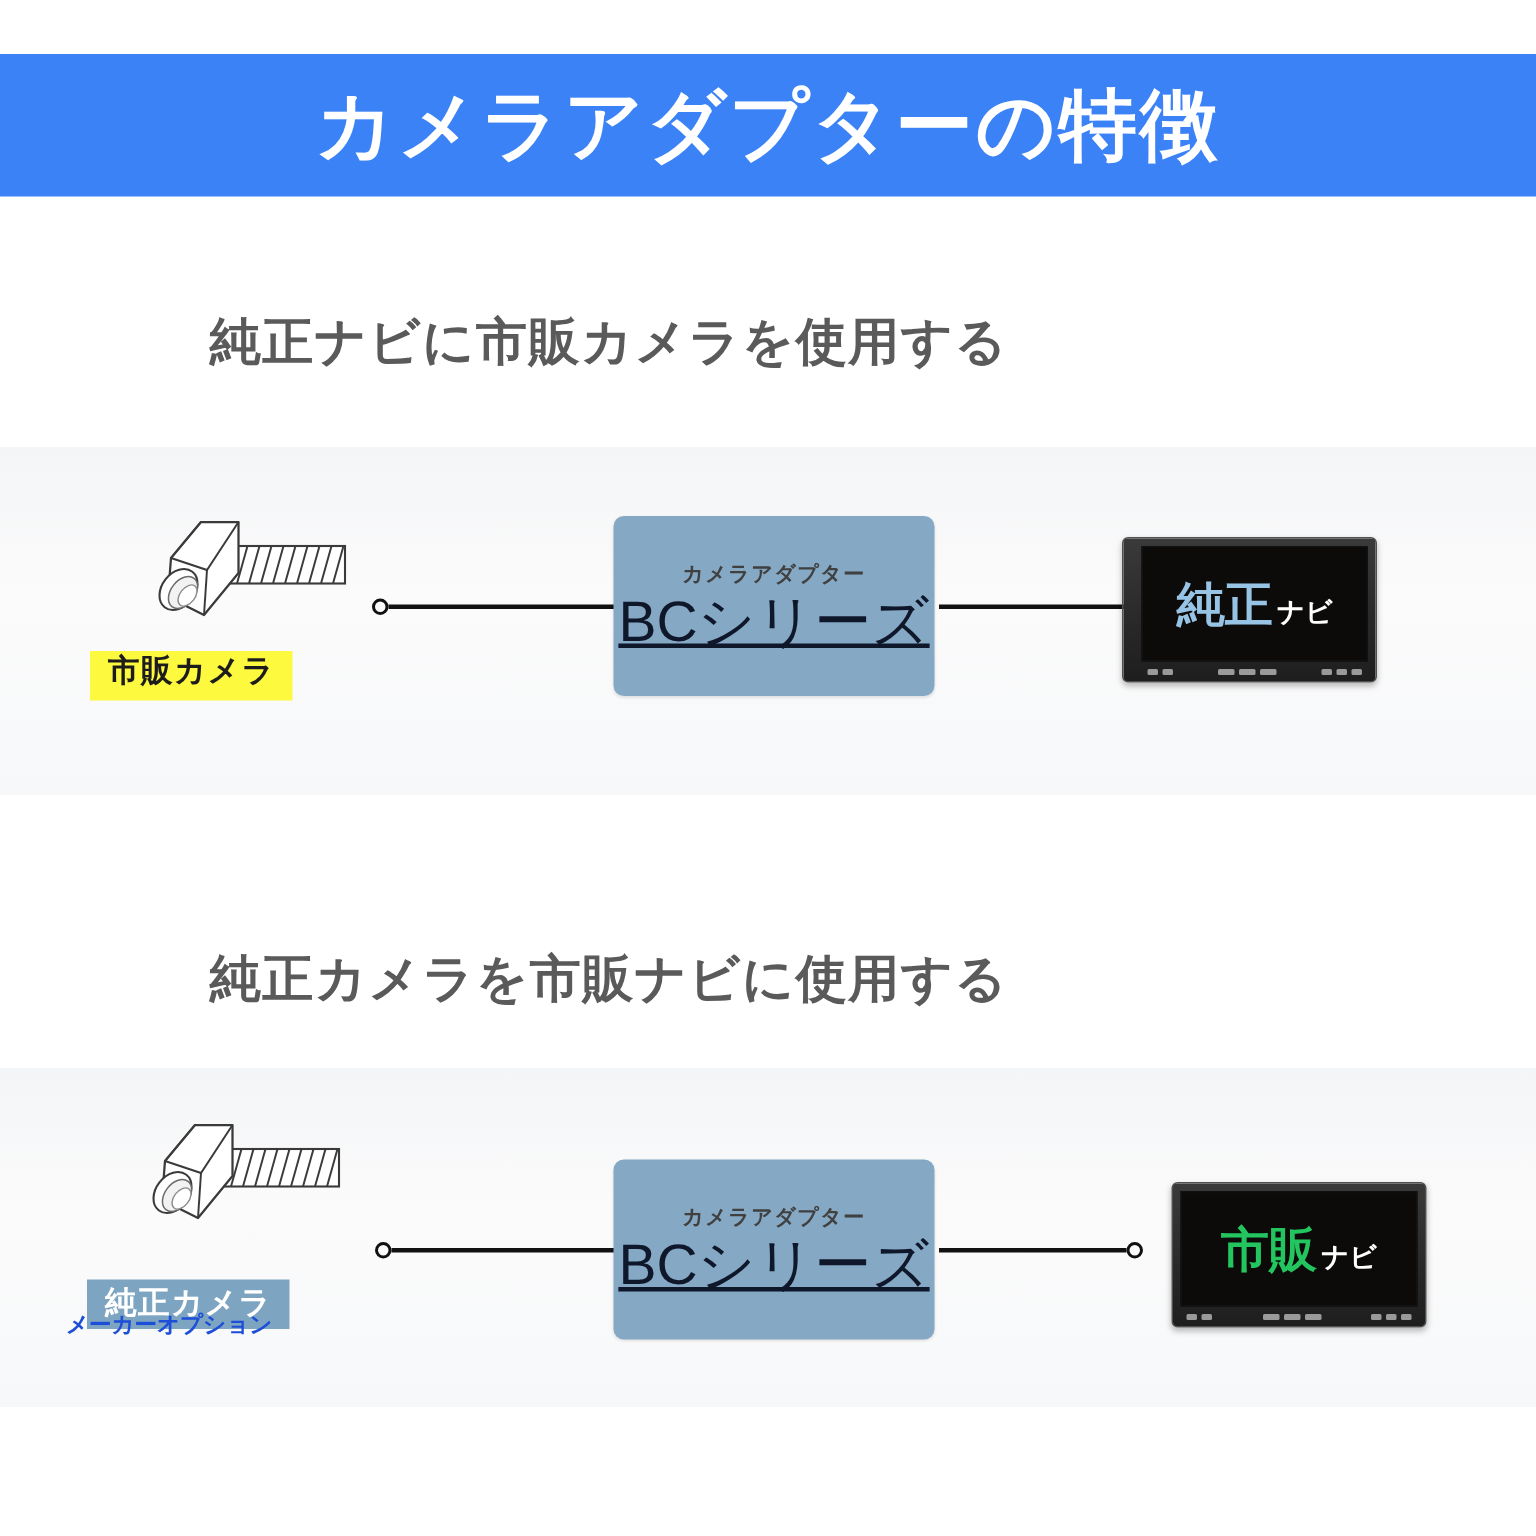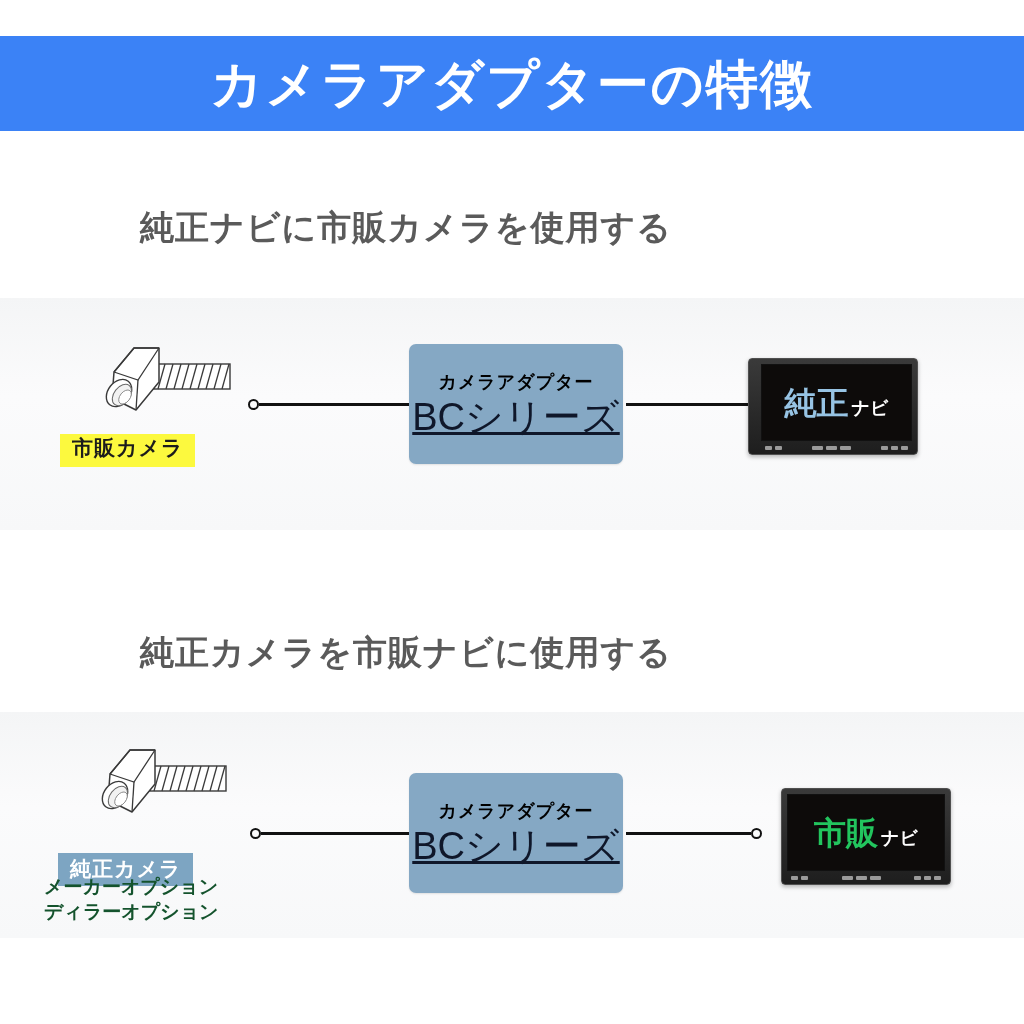--- a/index.html
+++ b/index.html
@@ -119,8 +119,8 @@
   #adapter-1 { left: 409px; top: 344px; }
   #adapter-2 { left: 409px; top: 773px; }
   .adapter-small {
-    color: #000000;
-    font-size: 18px;
+    color: #404040;
+    font-size: 14px;
     font-weight: bold;
     letter-spacing: 1px;
     line-height: 1;

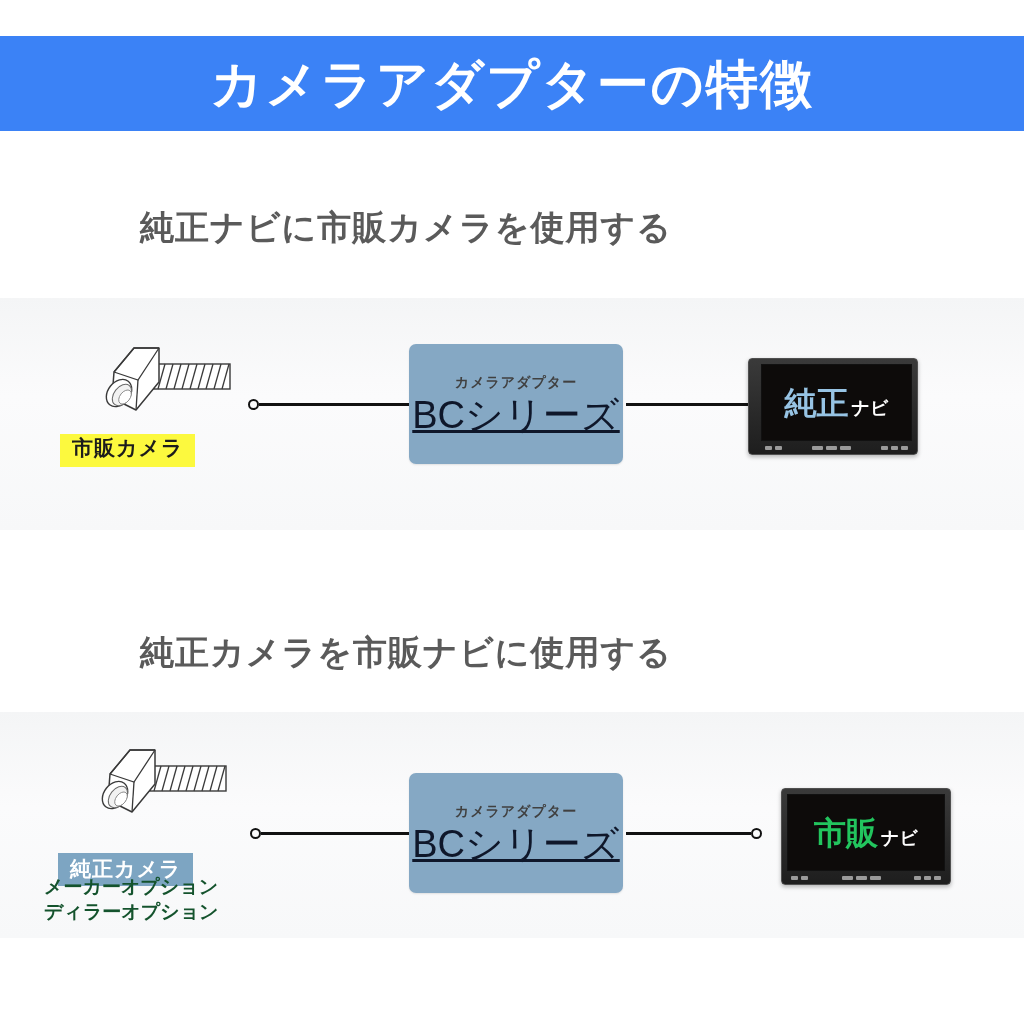--- a/index.html
+++ b/index.html
@@ -95,9 +95,9 @@
     position: absolute;
     left: 44px;
     top: 874px;
-    font-size: 19px;
-    font-weight: bold;
-    color: #14532d;
+    font-size: 15px;
+    font-weight: bold;
+    color: #1d4ed8;
     line-height: 1.32;
     letter-spacing: 0px;
     white-space: nowrap;

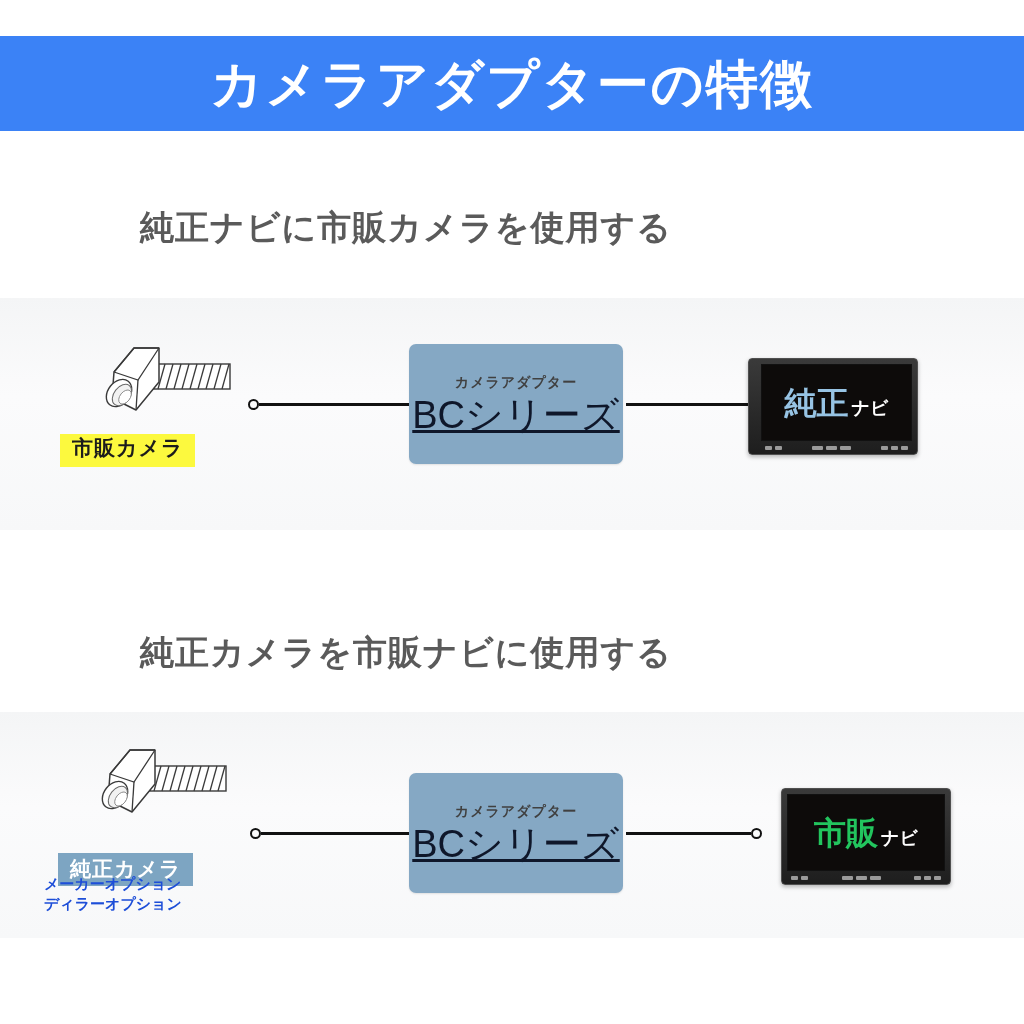--- a/index.html
+++ b/index.html
@@ -336,7 +336,6 @@
 <div class="camera-label blue" id="label-2">純正カメラ</div>
 <div class="camera-sublabel">
   <div>メーカーオプション</div>
-  <div>ディラーオプション</div>
 </div>
 
 <div class="connector" id="conn-left-2">

